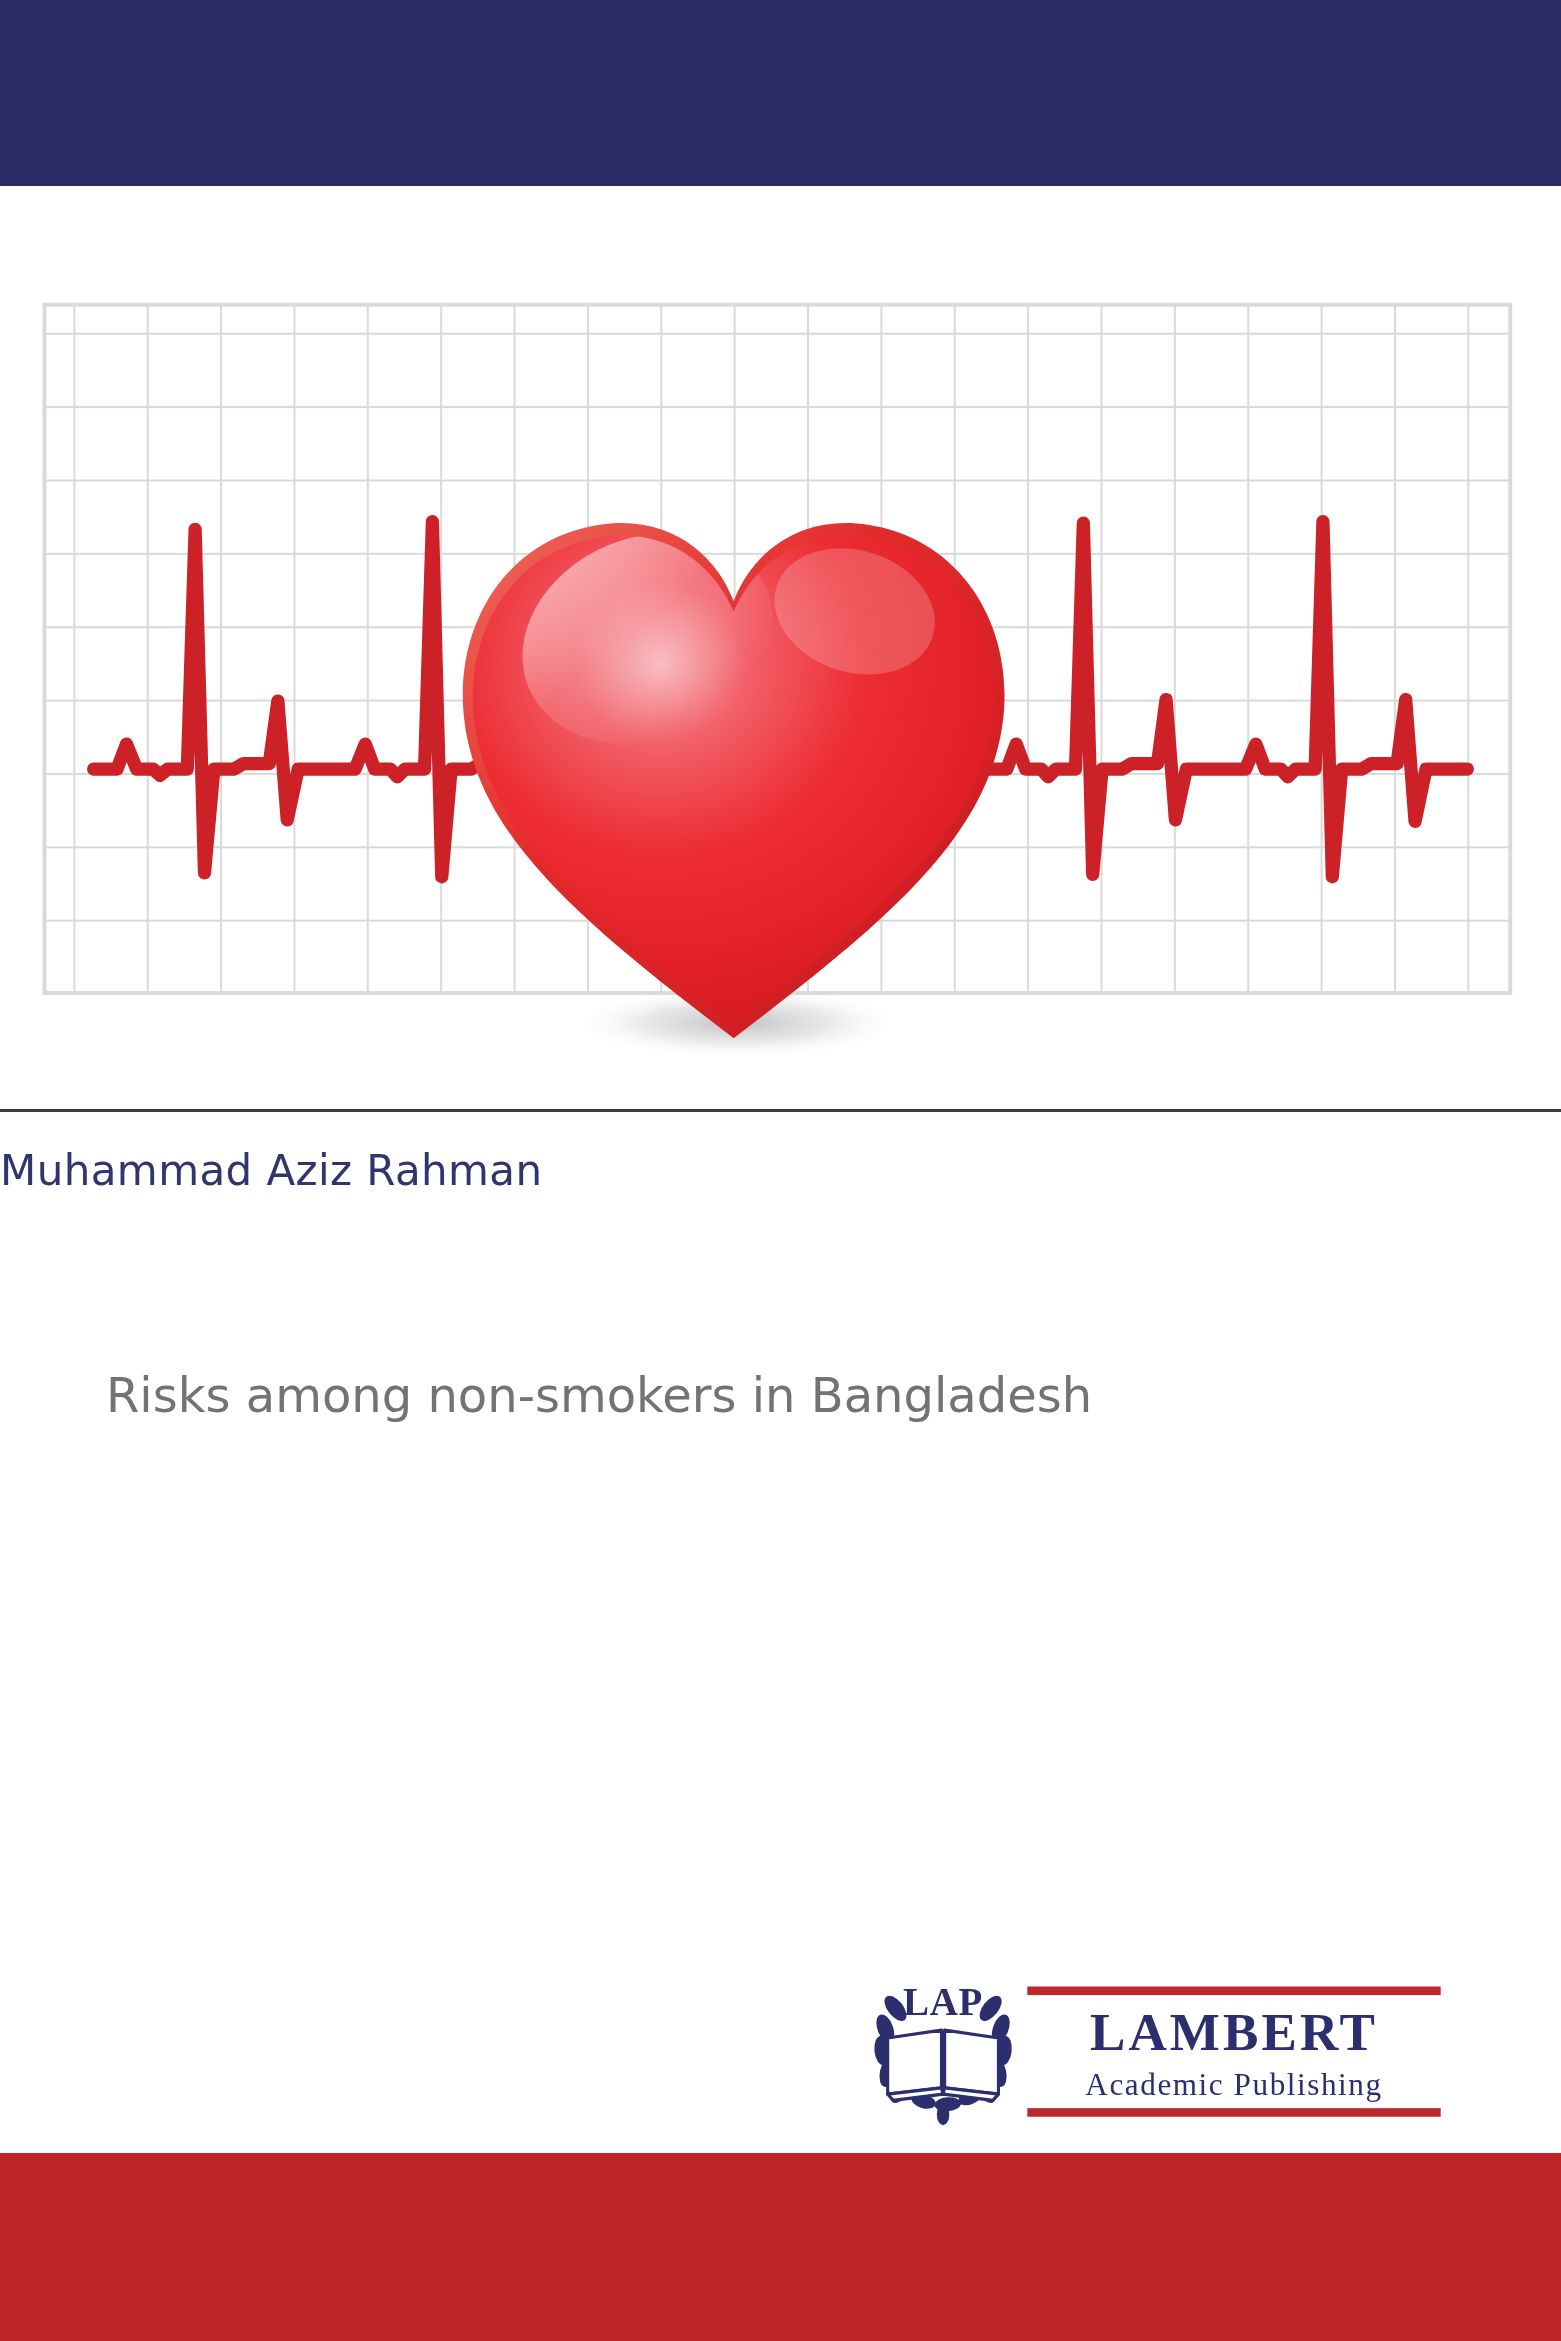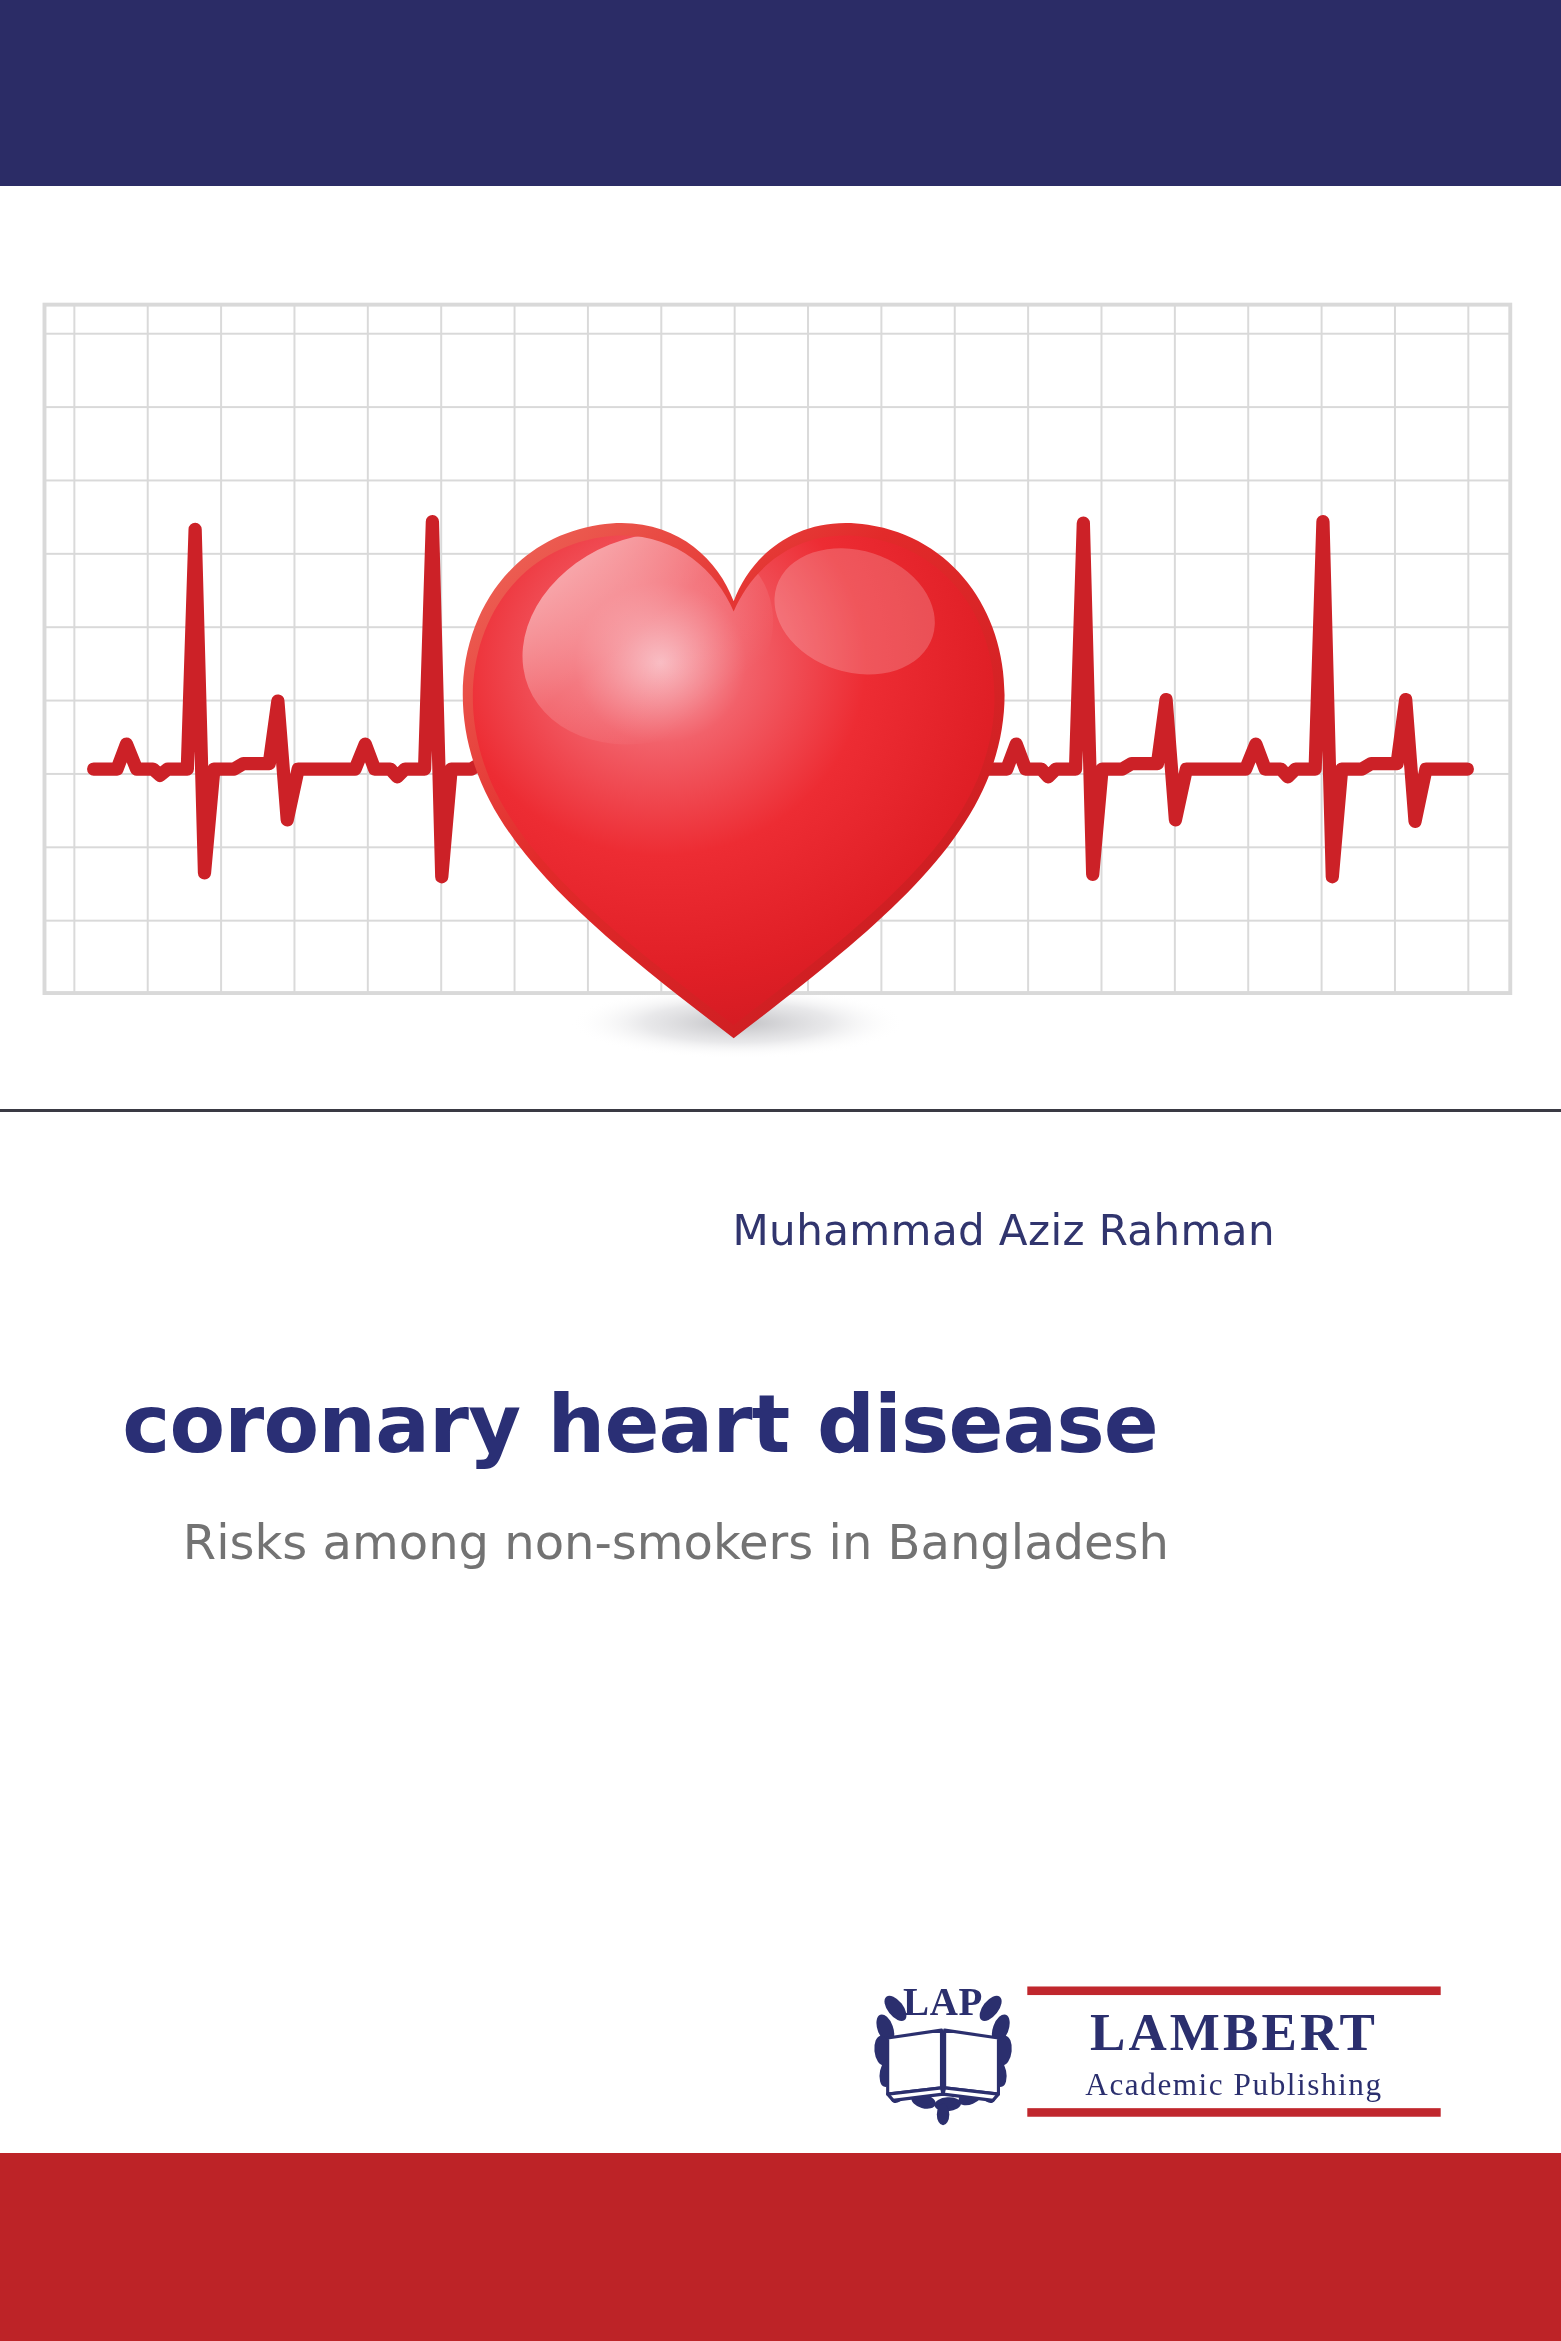--- a/index.html
+++ b/index.html
@@ -59,9 +59,9 @@
   #text-block {
     position: absolute;
     left: 0;
-    top: 1184px;
+    top: 1124px;
     width: 1275px;
-    text-align: right;
+    text-align: left;
   }
   #author {
     font-family: "DejaVu Sans", sans-serif;

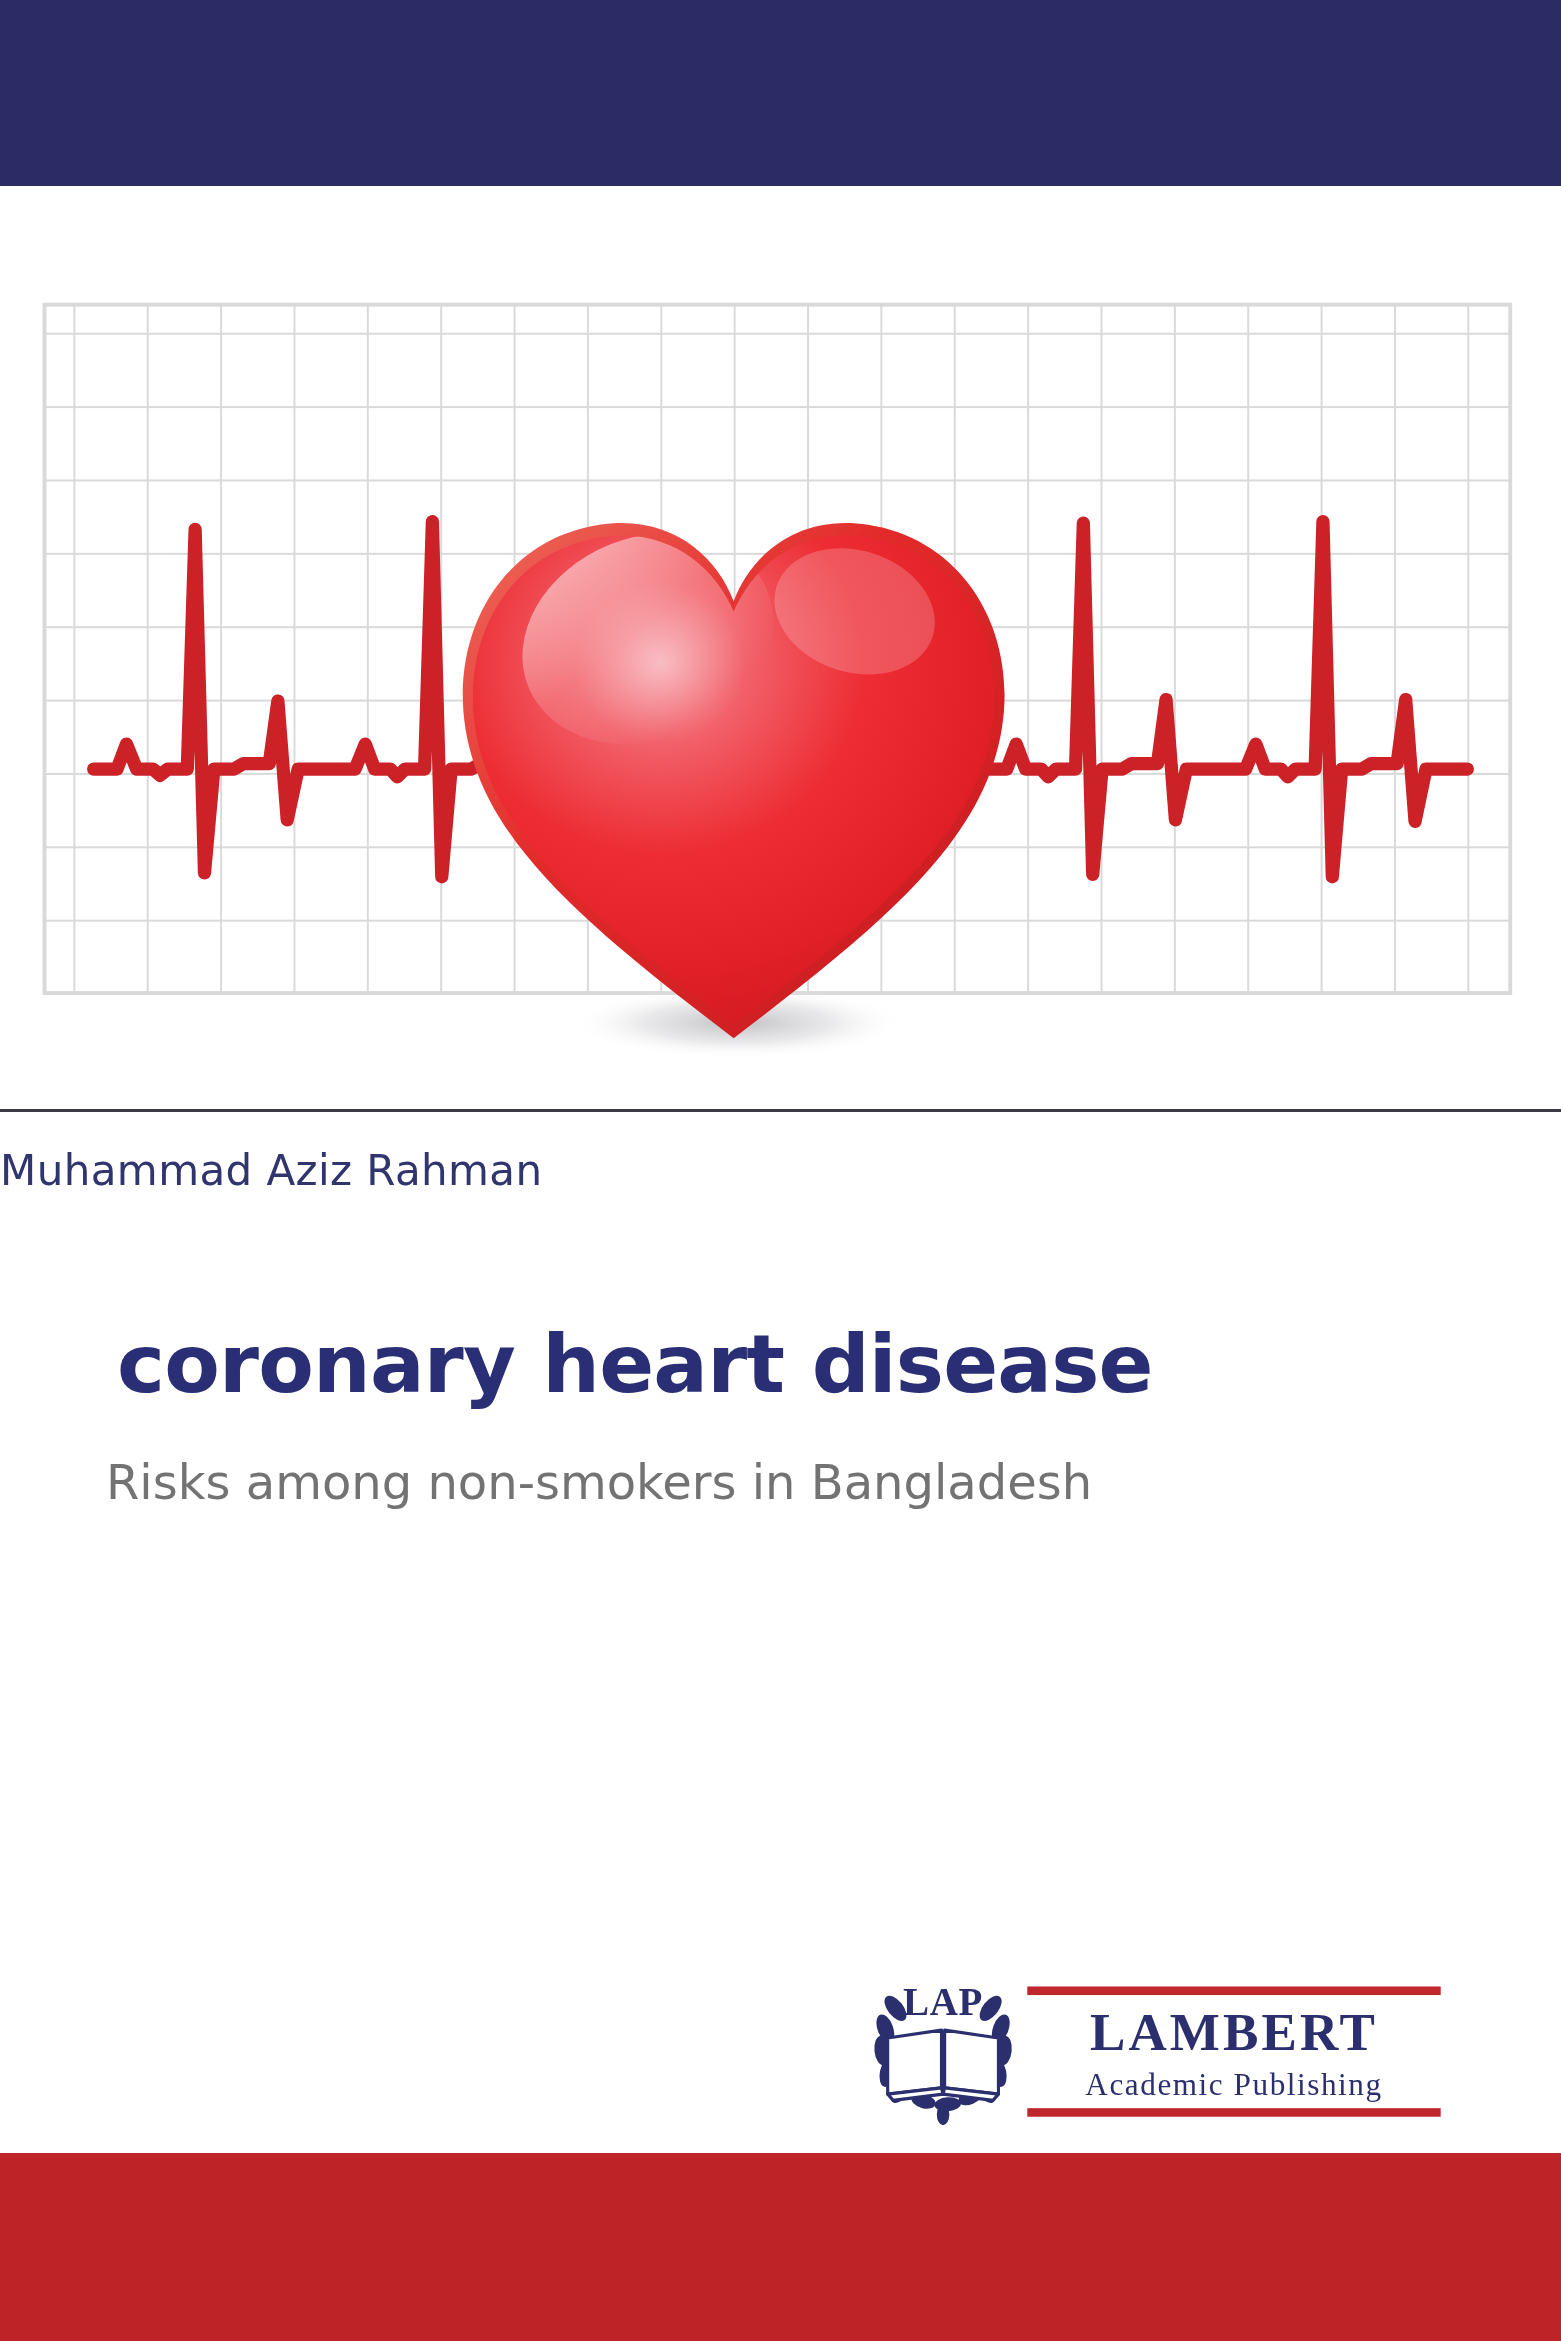--- a/index.html
+++ b/index.html
@@ -242,7 +242,6 @@
     <div id="author">Muhammad Aziz Rahman</div>
     <div id="title">
       <br>
-      <span>coronary heart disease</span>
     </div>
     <div id="subtitle">Risks among non-smokers in Bangladesh</div>
   </div>

